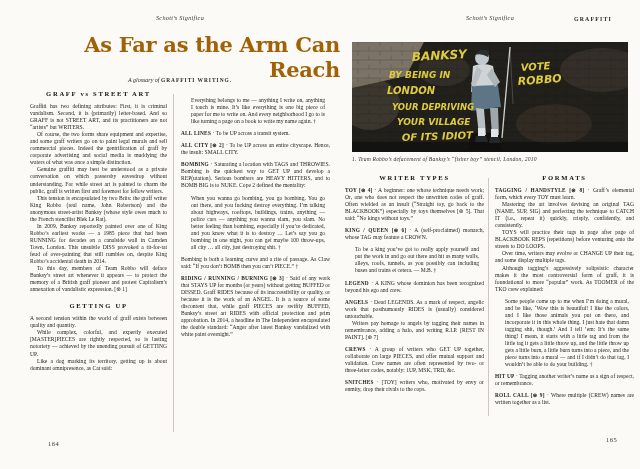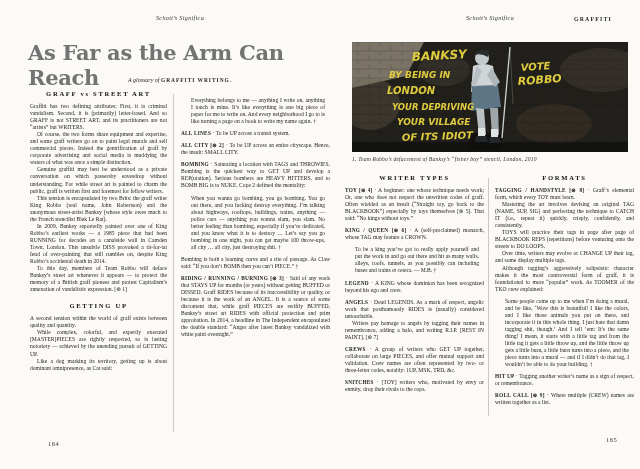--- a/index.html
+++ b/index.html
@@ -22,7 +22,7 @@
   
   .main-title{
     font:bold 21px "DejaVu Serif", serif;letter-spacing:-.3px;
-    text-align:left;color:#737373;margin:8px;
+    text-align:right;color:#a16207;margin:0;
   }
   .subtitle{text-align:center;margin:0;color:#2a2927;}
   .subtitle .pre{font:italic 6px "Liberation Serif", serif;}

